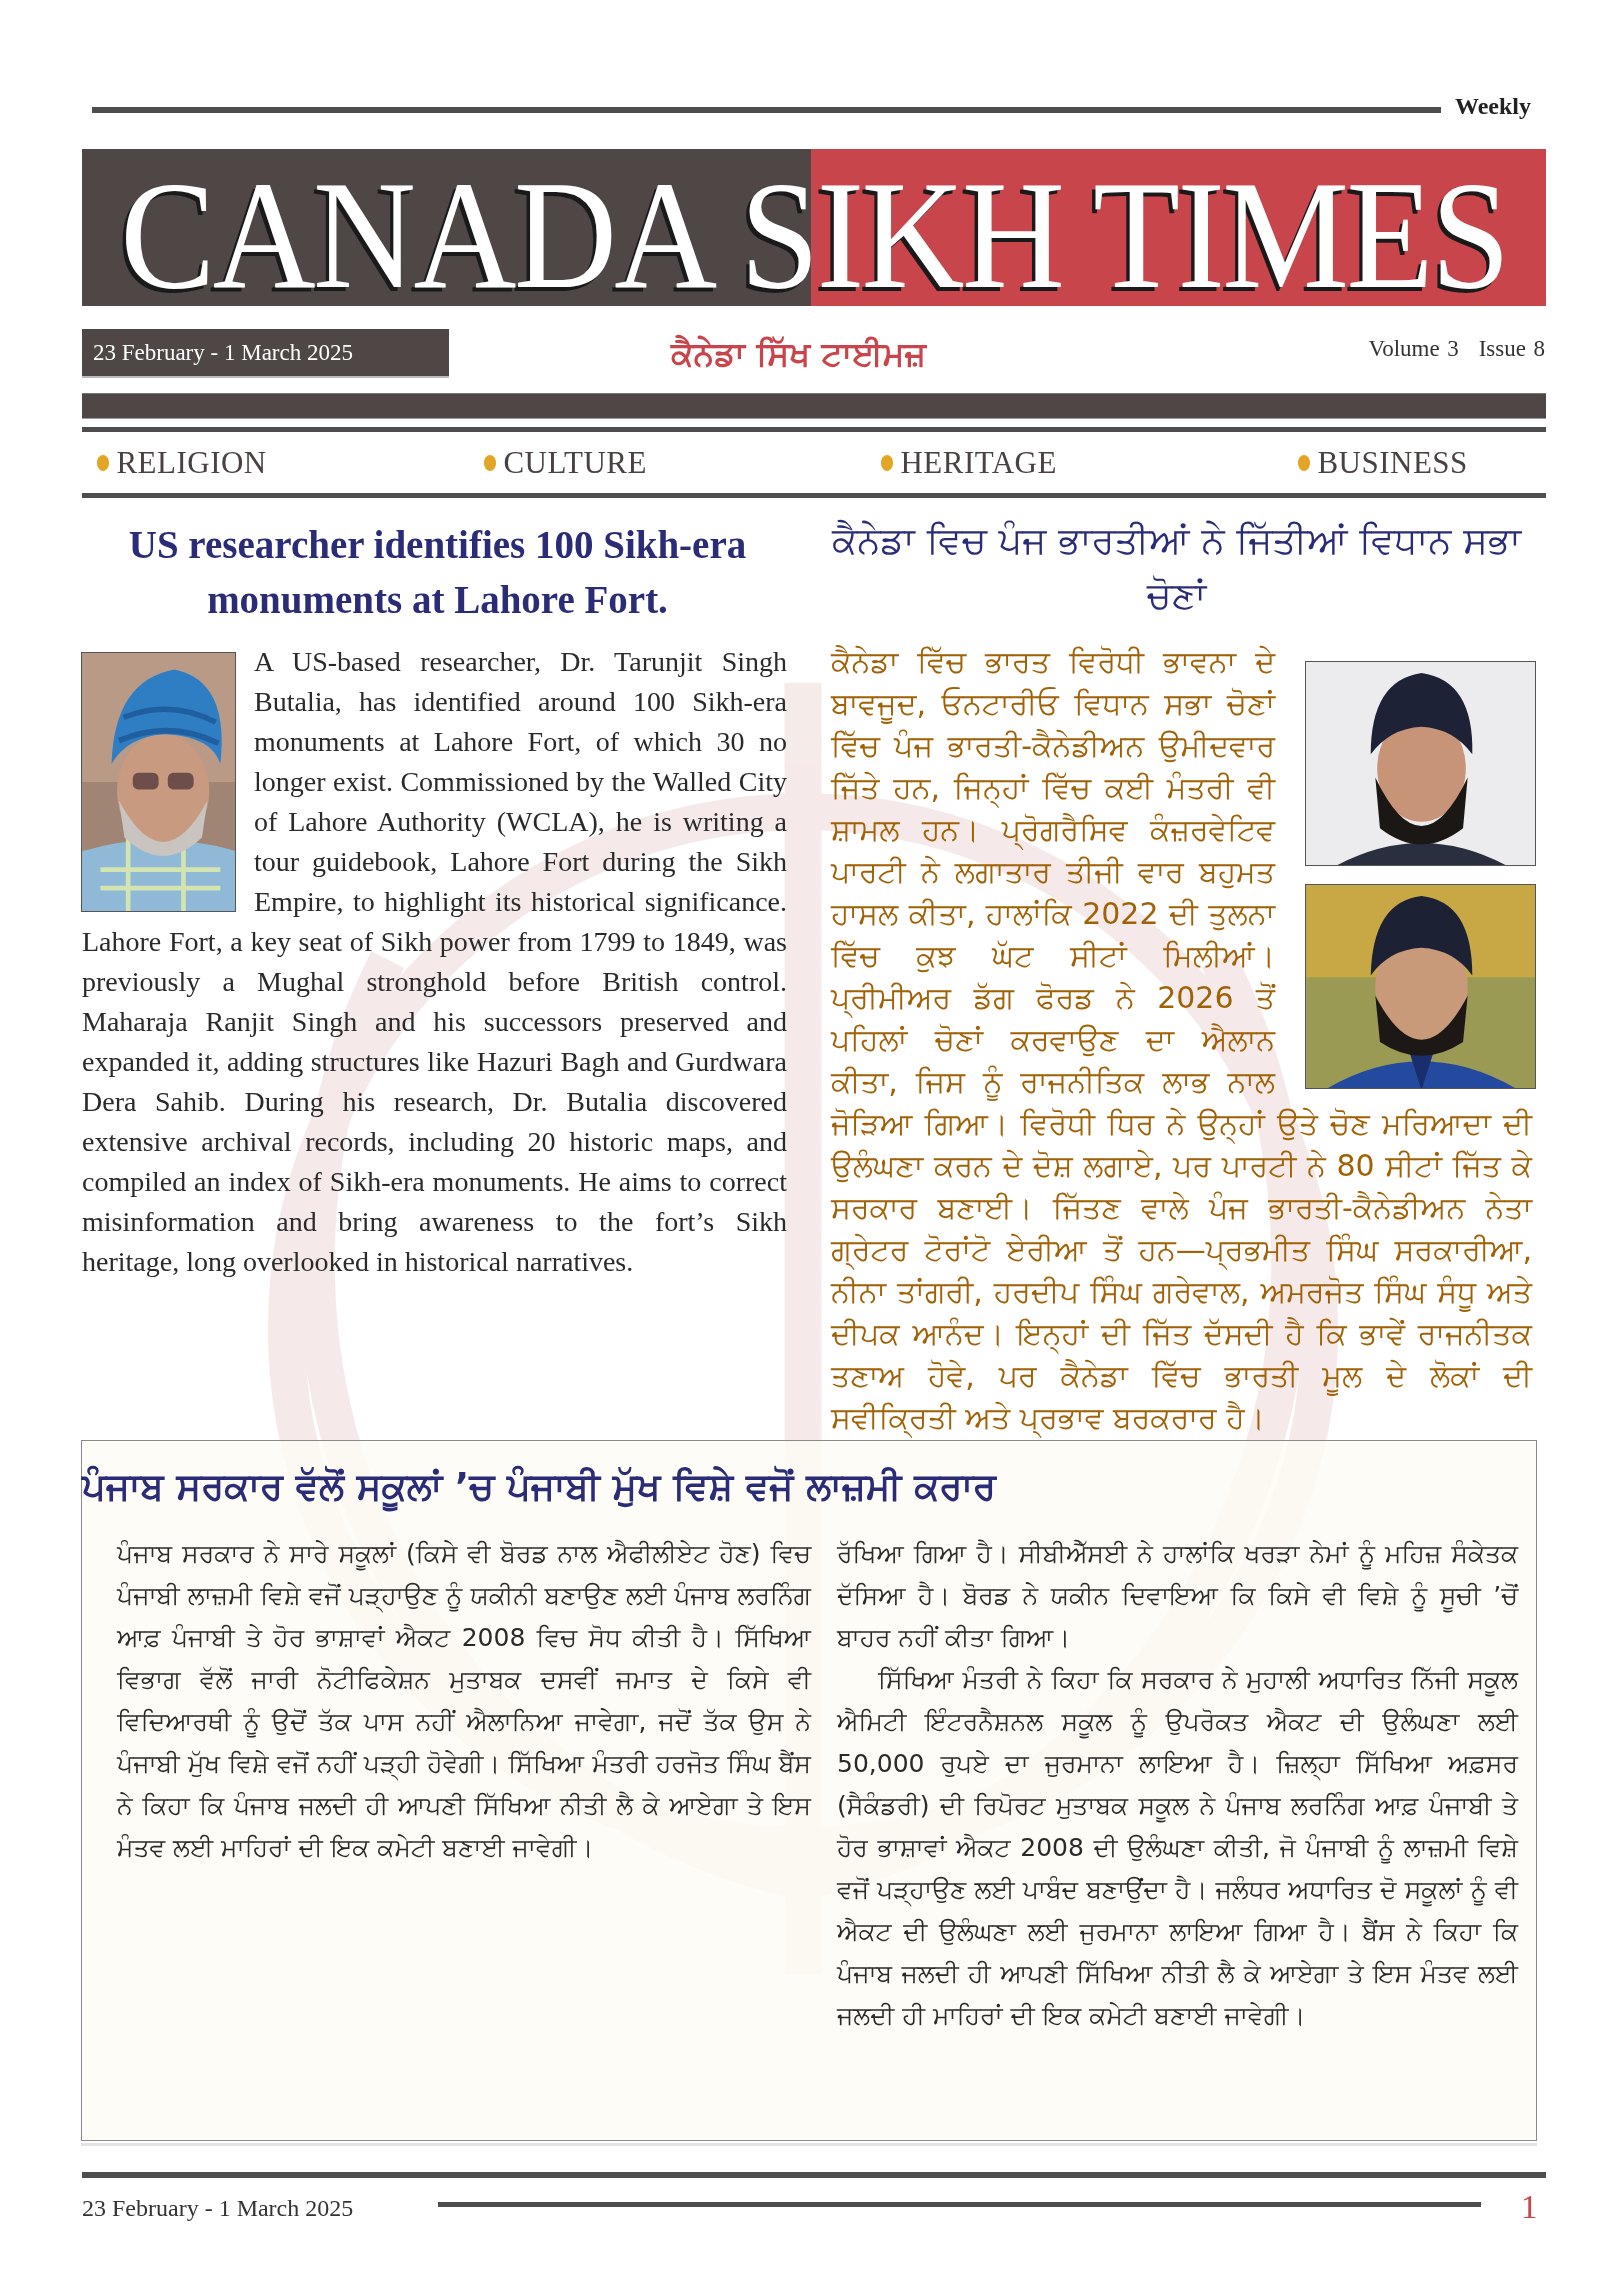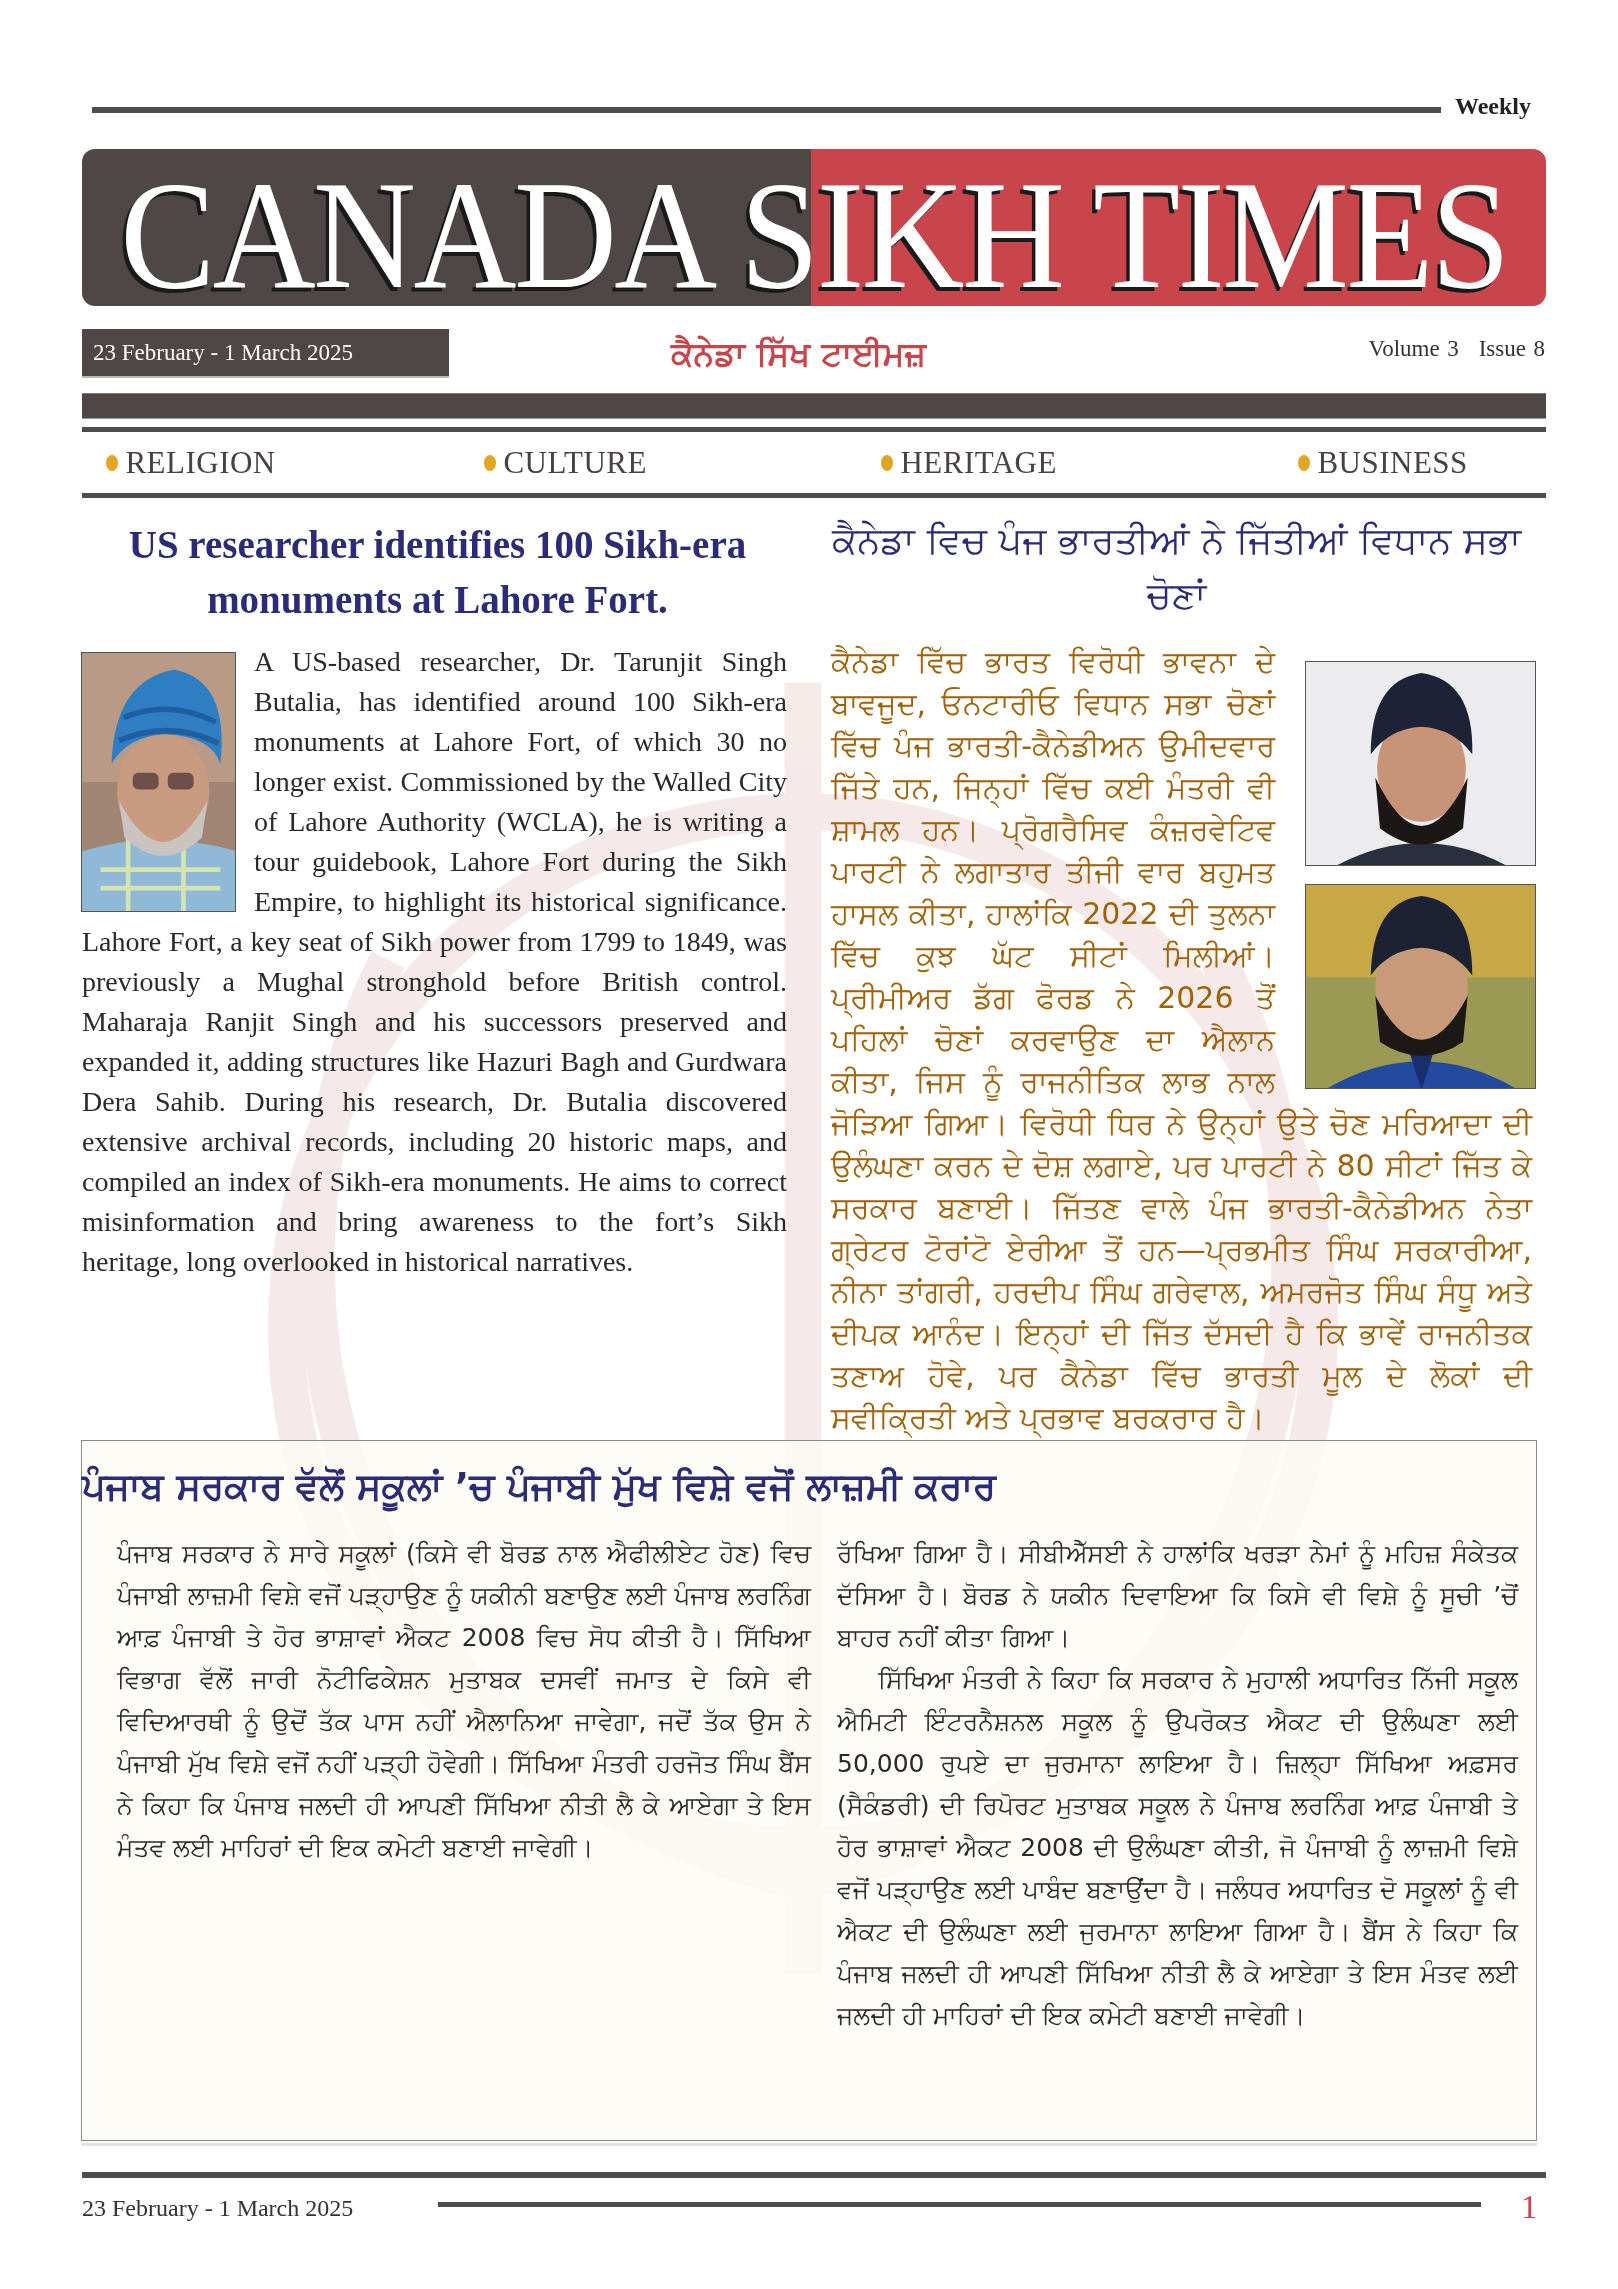--- a/index.html
+++ b/index.html
@@ -11,7 +11,7 @@
   .top-rule { position: absolute; left: 92px; top: 107px; width: 1349px; height: 5.5px; background: #4d4d4d; }
   .weekly { position: absolute; left: 1455px; top: 93px; font-size: 24px; font-weight: bold; color: #222; }
 
-  .masthead { position: absolute; left: 82px; top: 149px; width: 1464px; height: 157px; display: flex; overflow: hidden; border-radius: 13px; }
+  .masthead { position: absolute; left: 82px; top: 149px; width: 1464px; height: 157px; display: flex; overflow: hidden; }
   .mh-left { width: 729px; height: 100%; background: #4e4746; }
   .mh-right { flex: 1; height: 100%; background: #c8464b; }
   .mh-title { position: absolute; left: 0; top: 0; width: 100%; height: 100%; display: flex; align-items: center; justify-content: center;

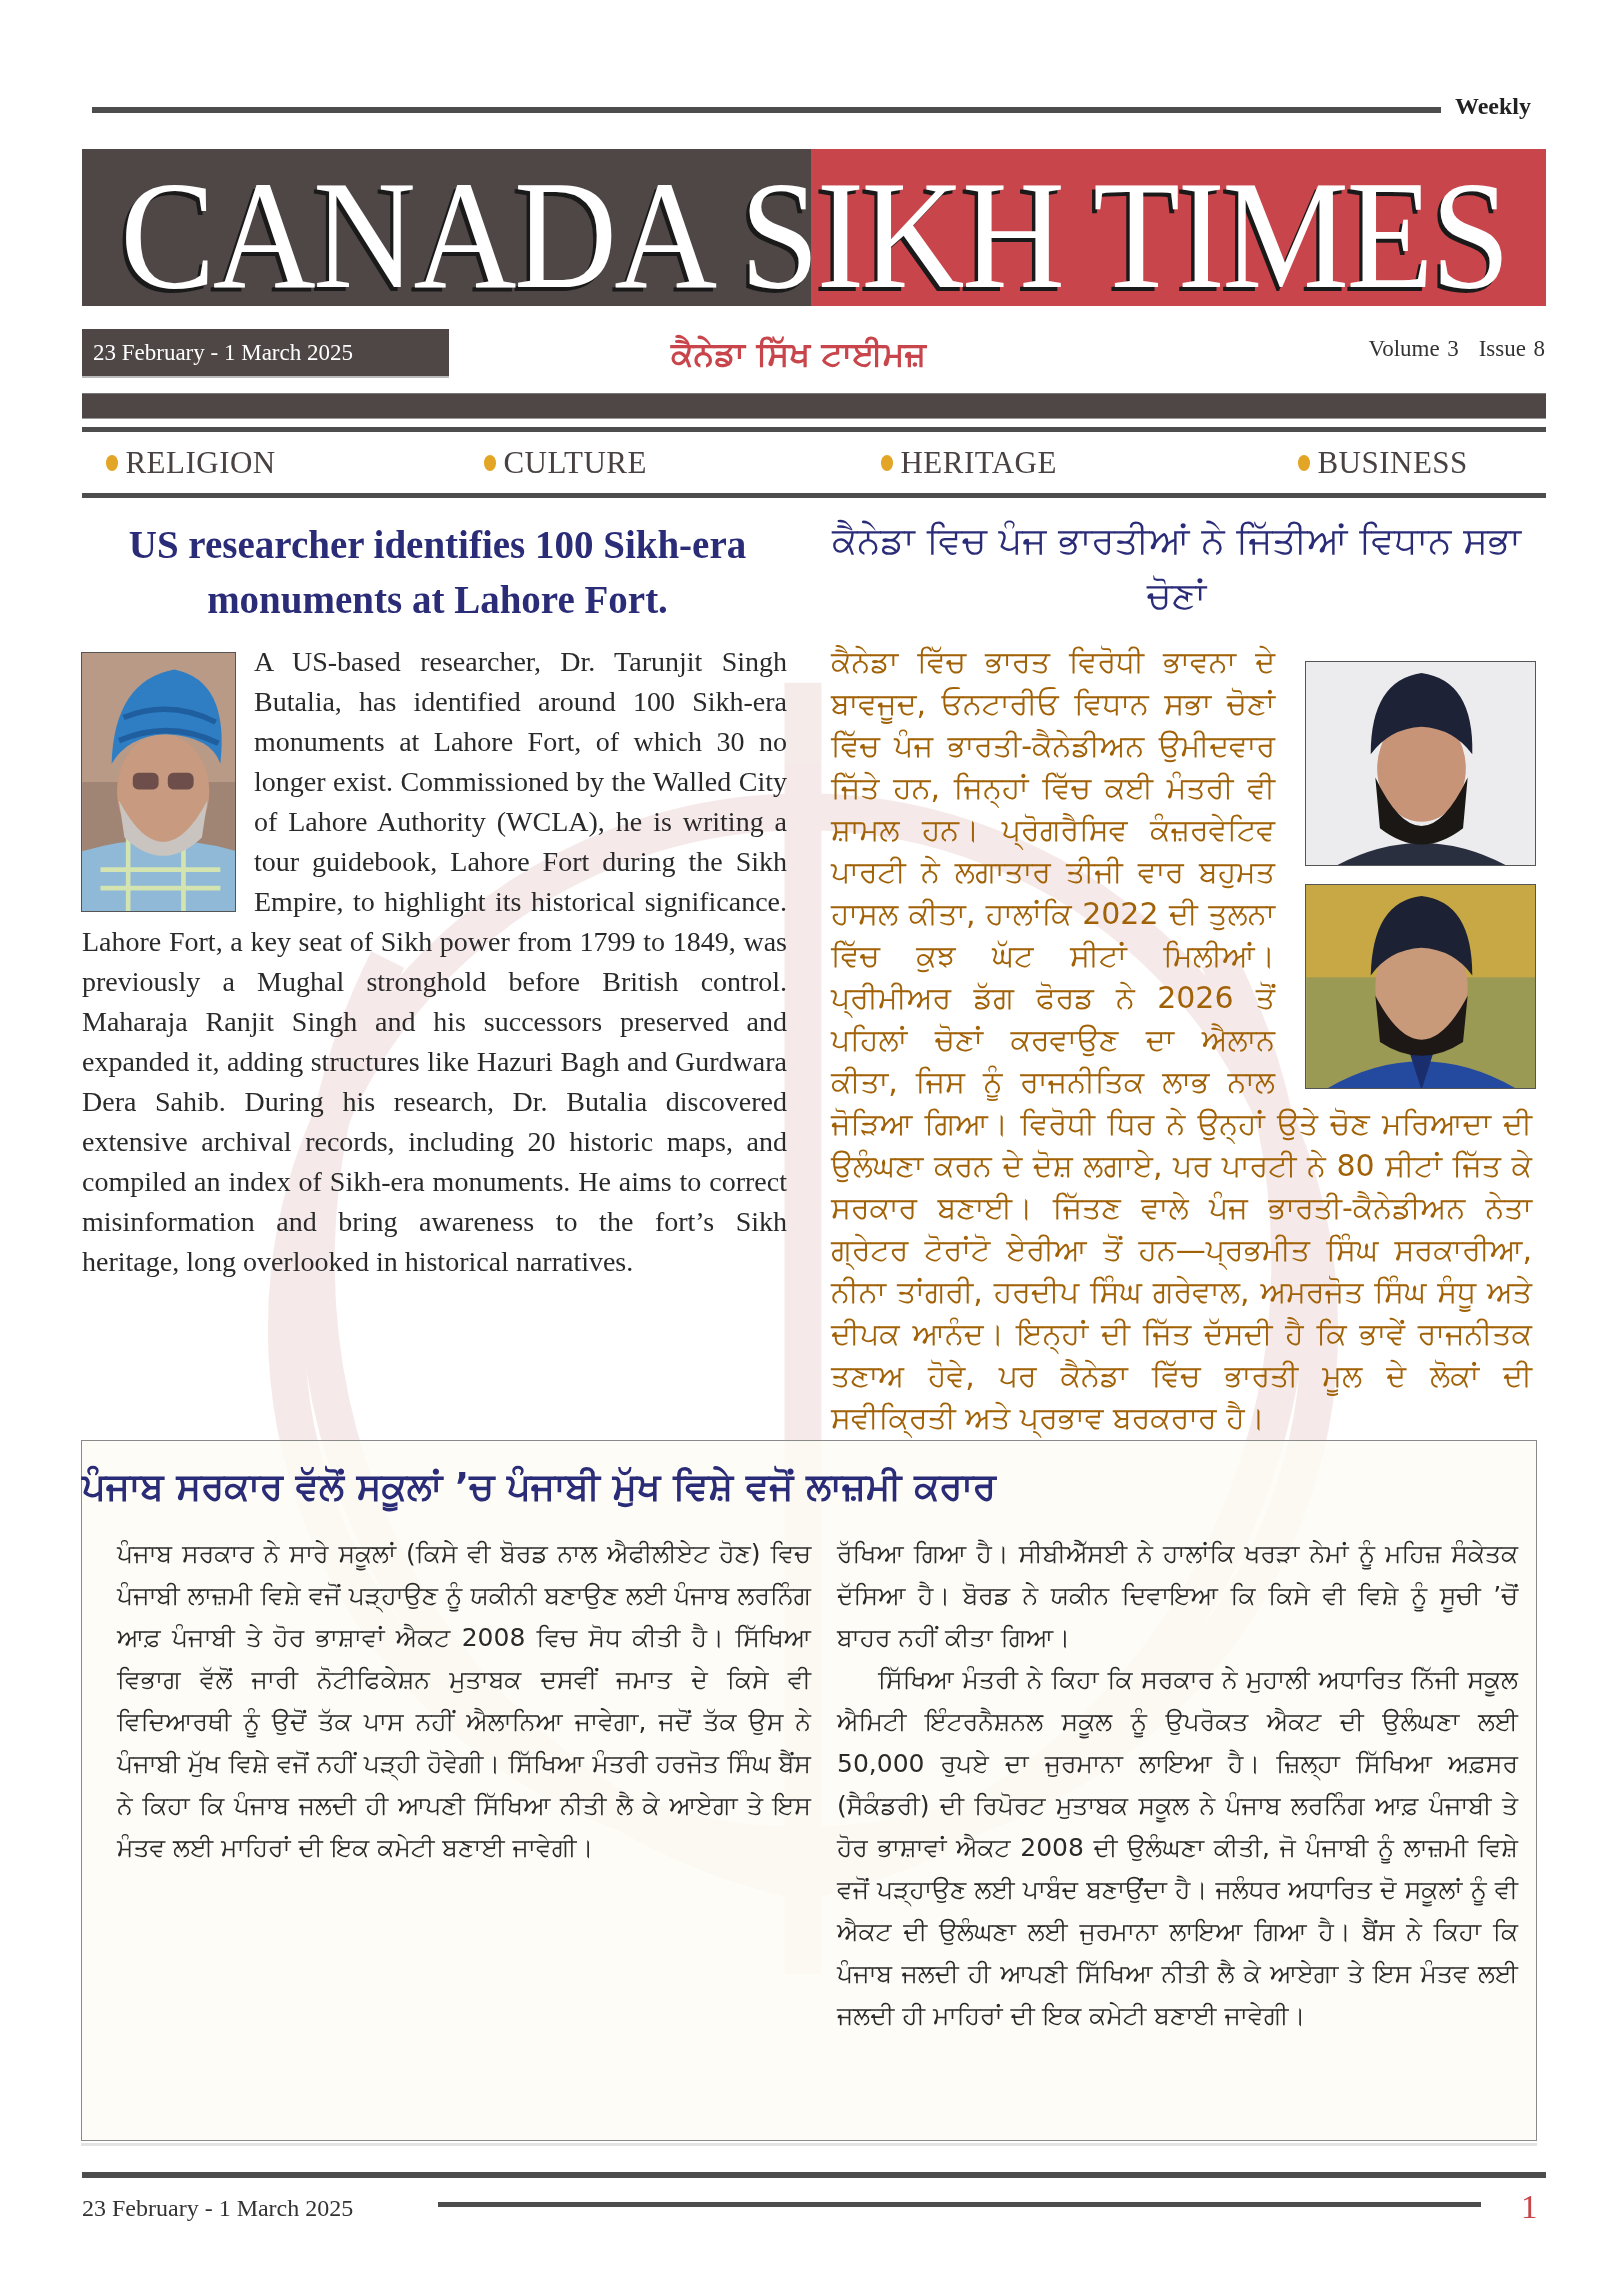--- a/index.html
+++ b/index.html
@@ -83,7 +83,7 @@
 <div class="thick-bar"></div>
 <div class="cat-rule-top"></div>
 <div class="categories">
-  <div class="cat" style="left:24px">
+  <div class="cat" style="left:15px">
     <span class="dot"></span>
     <span>RELIGION</span>
   </div>

